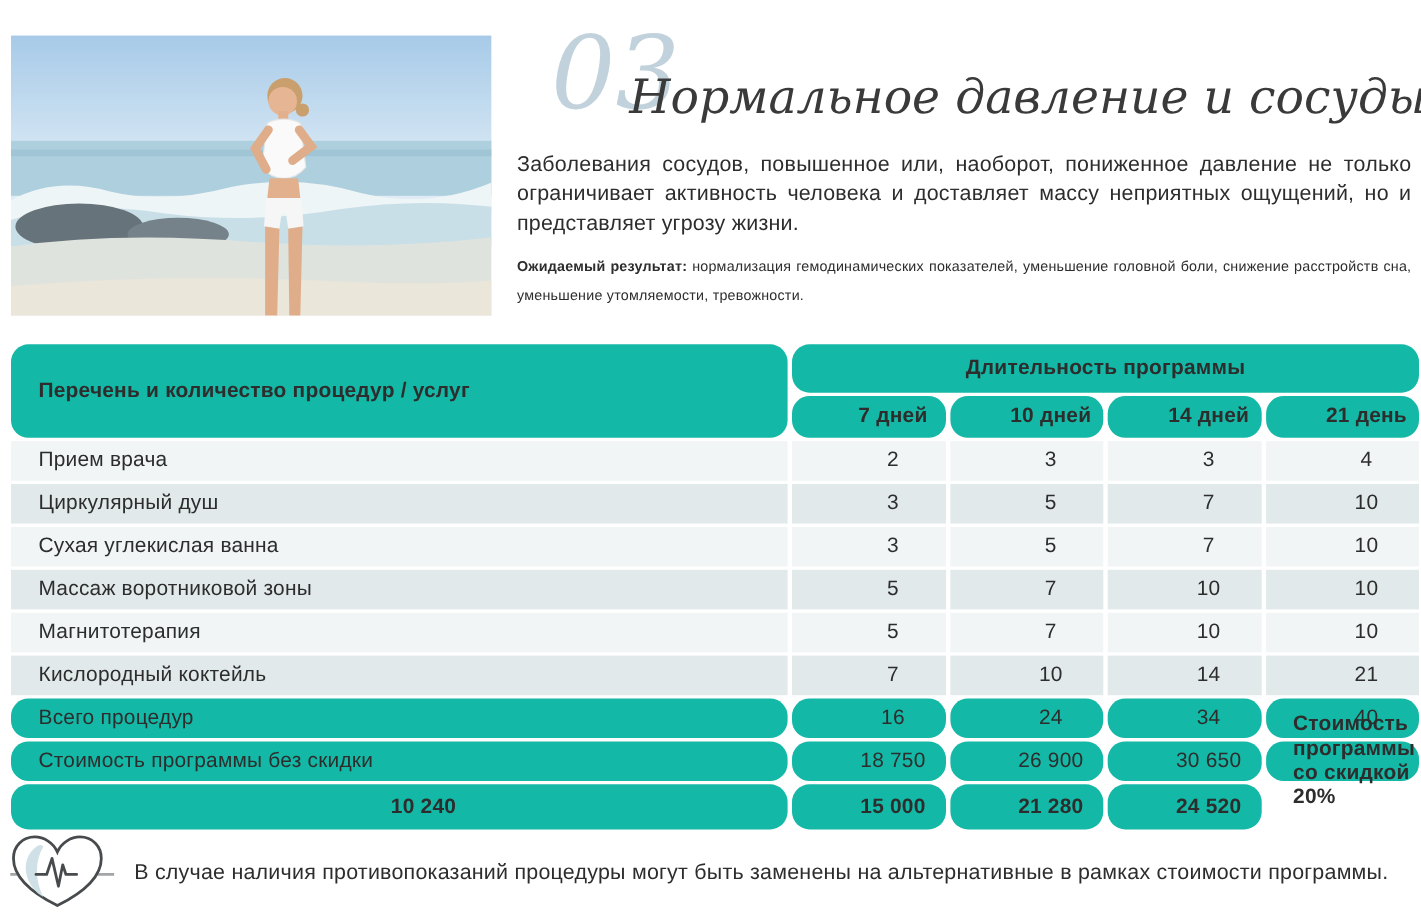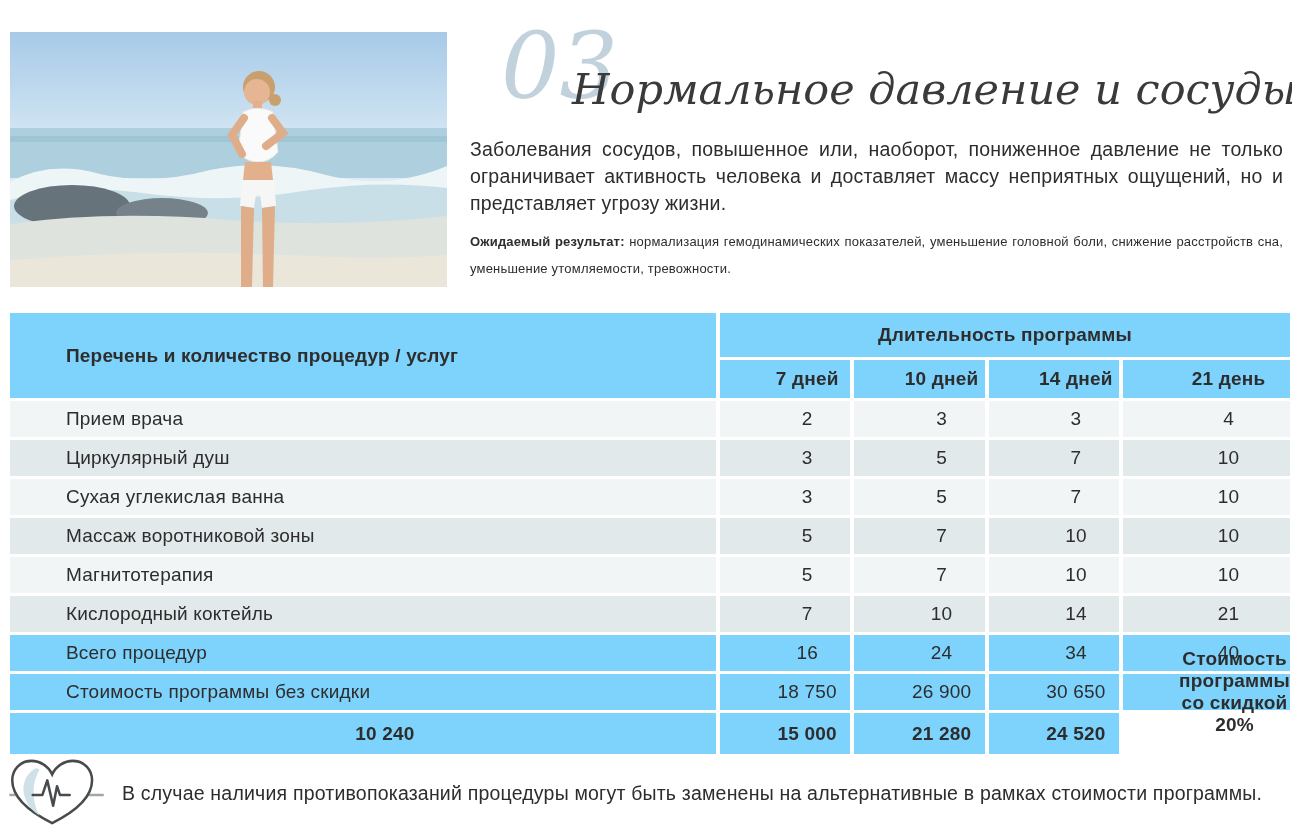--- a/index.html
+++ b/index.html
@@ -47,7 +47,7 @@
   .cell { display:flex; align-items:center; font-size:19px; letter-spacing:0.2px; }
   .lbl  { justify-content:flex-start; padding-left:56px;text-align:center; }
   .val  { justify-content:center;padding-left:44px; }
-  .bg-hdr   { background:#7dd3fc; }
+  .bg-hdr   { background:#14b8a6;border-radius:16px; }
   .bg-light { background:#f1f5f5; }
   .bg-mid   { background:#e1e9ea; }
   .bold { font-weight:bold; }

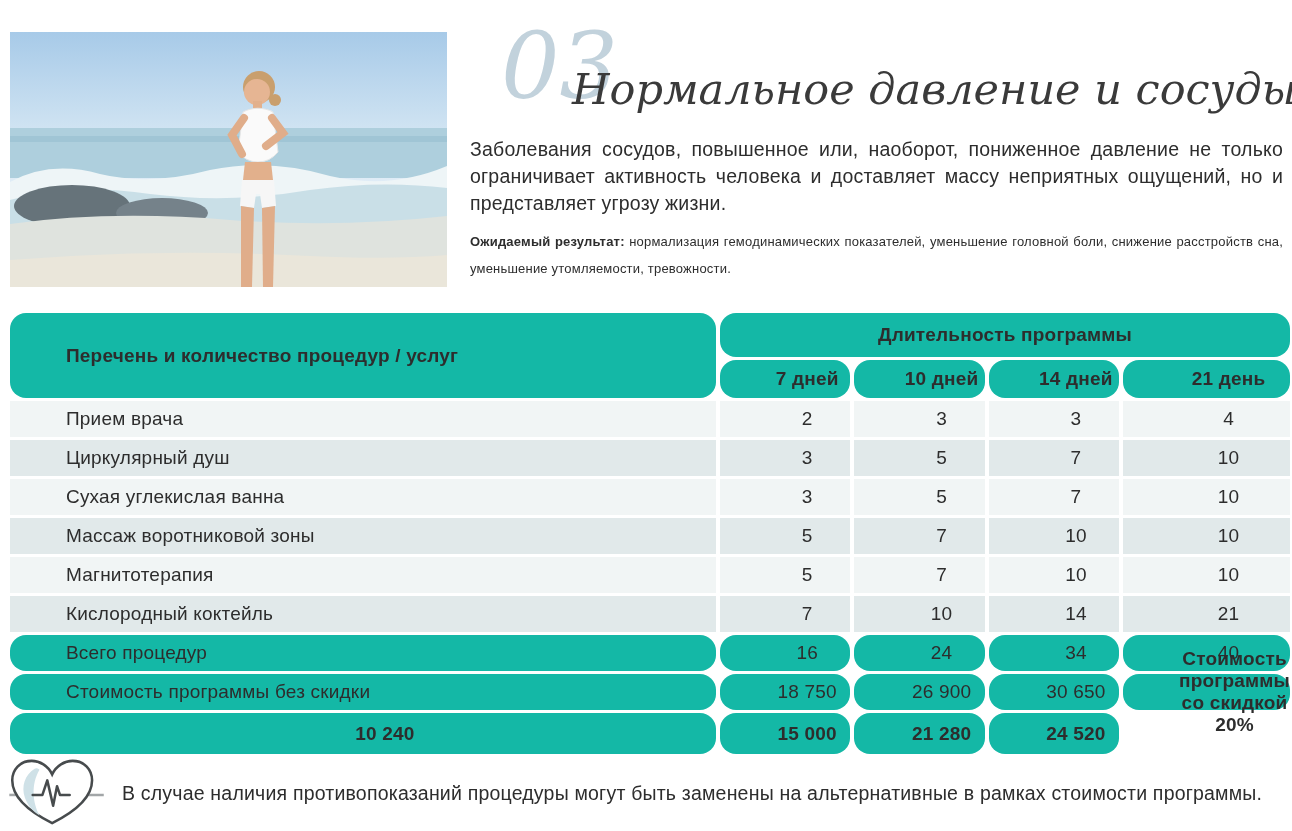--- a/index.html
+++ b/index.html
@@ -45,7 +45,7 @@
     background:#ffffff;
   }
   .cell { display:flex; align-items:center; font-size:19px; letter-spacing:0.2px; }
-  .lbl  { justify-content:flex-start; padding-left:56px;text-align:center; }
+  .lbl  { justify-content:flex-start; padding-left:25px; }
   .val  { justify-content:center;padding-left:44px; }
   .bg-hdr   { background:#14b8a6;border-radius:16px; }
   .bg-light { background:#f1f5f5; }

